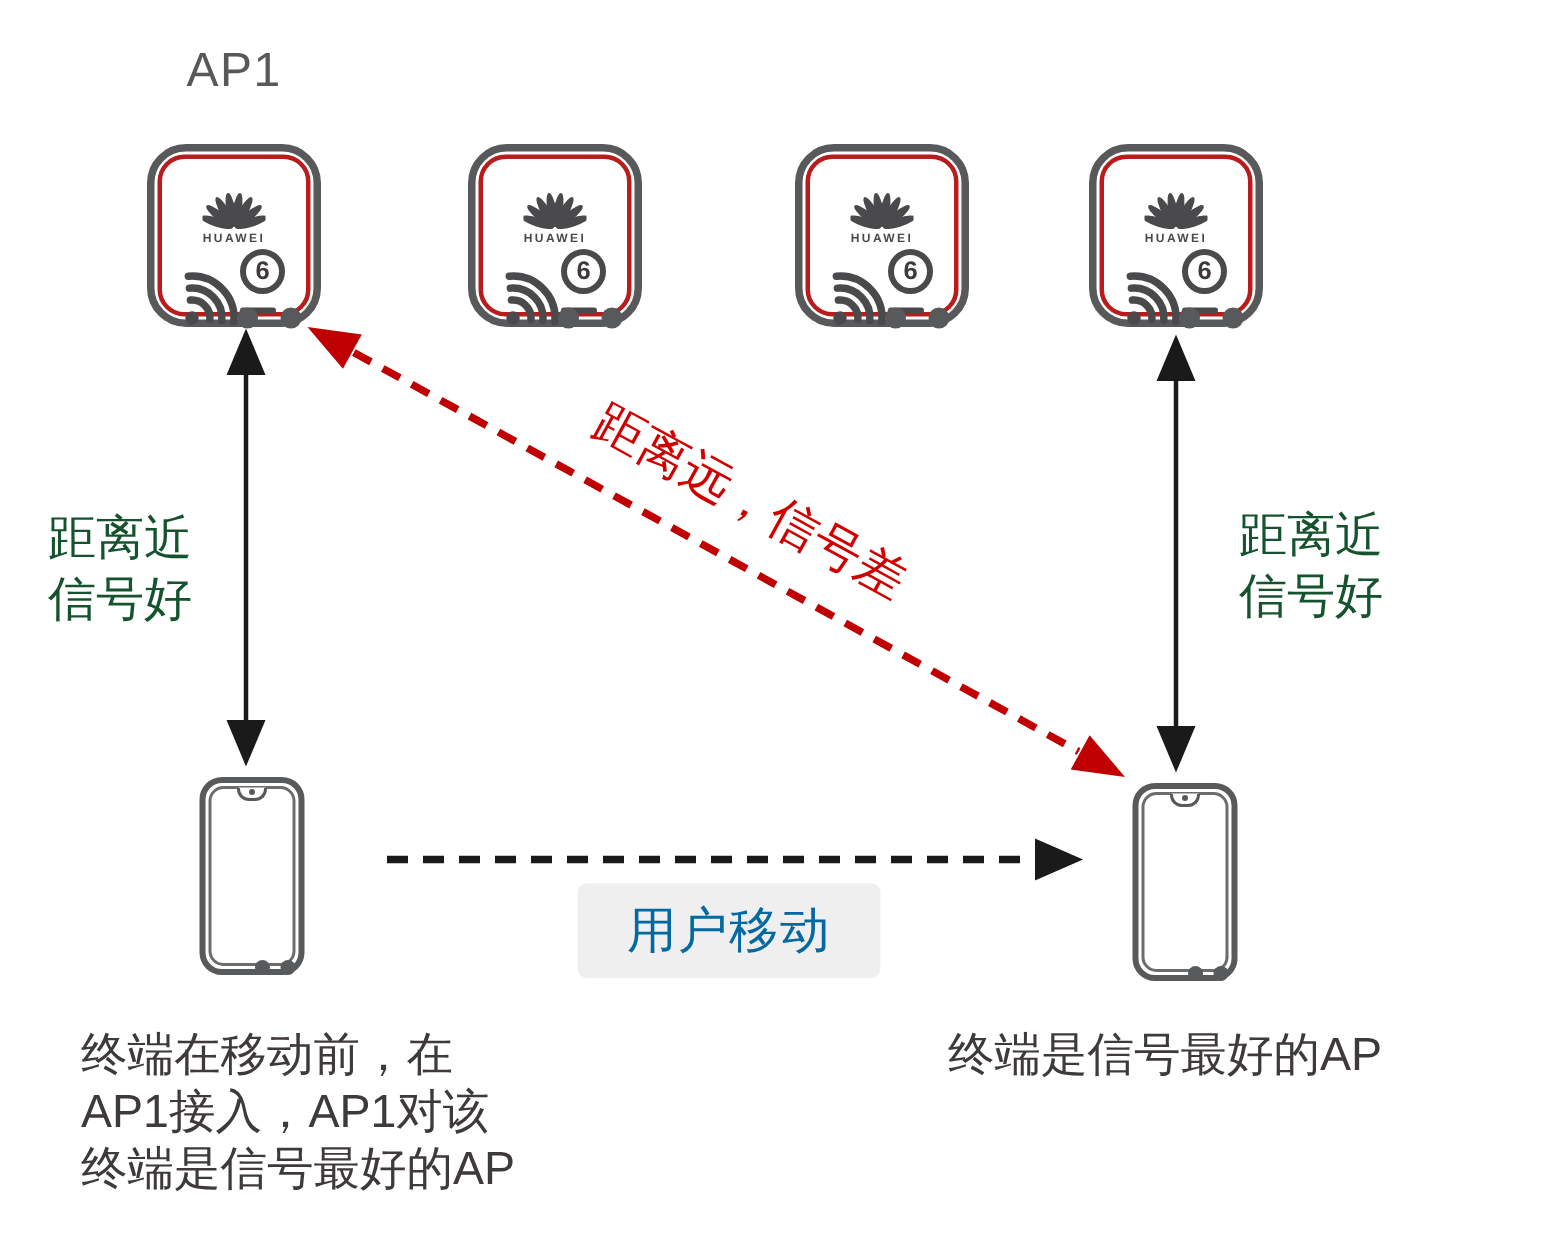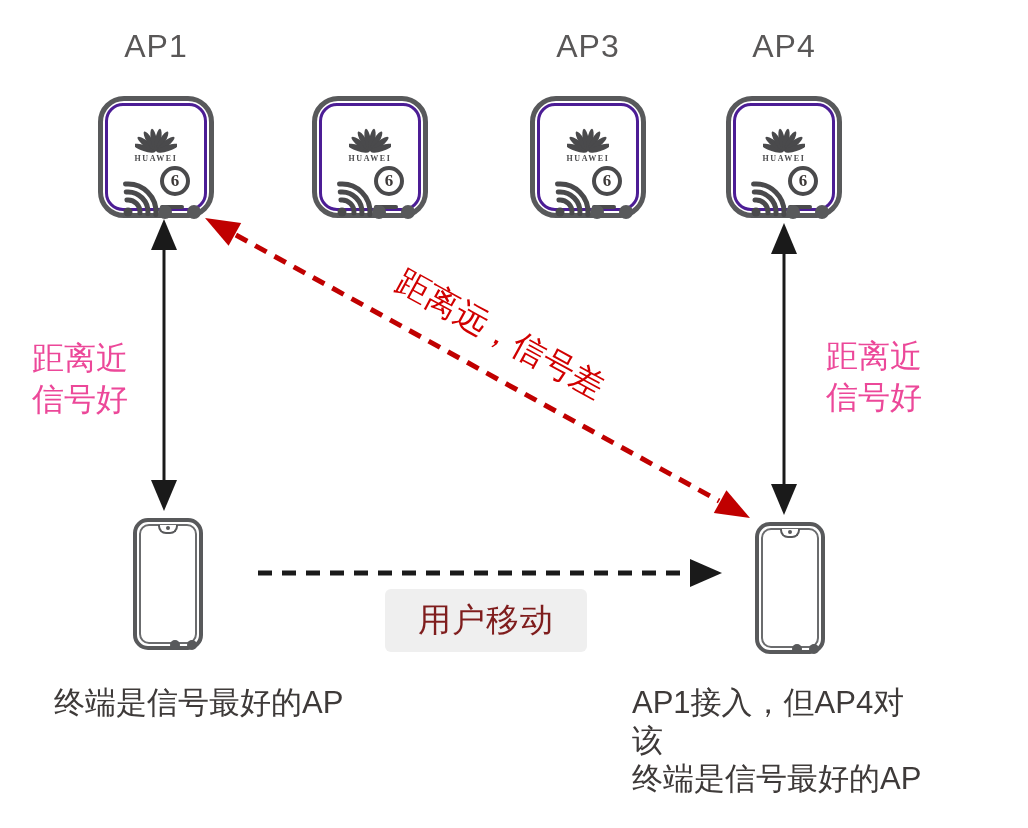--- a/index.html
+++ b/index.html
@@ -86,7 +86,6 @@
   </svg>
 
   <div class="ap-label" style="left:98px">AP1</div>
-  <div class="ap-label" style="left:530px">AP3</div>
   <div class="ap-label" style="left:726px">AP4</div>
 
   <div class="ap" style="left:98px">

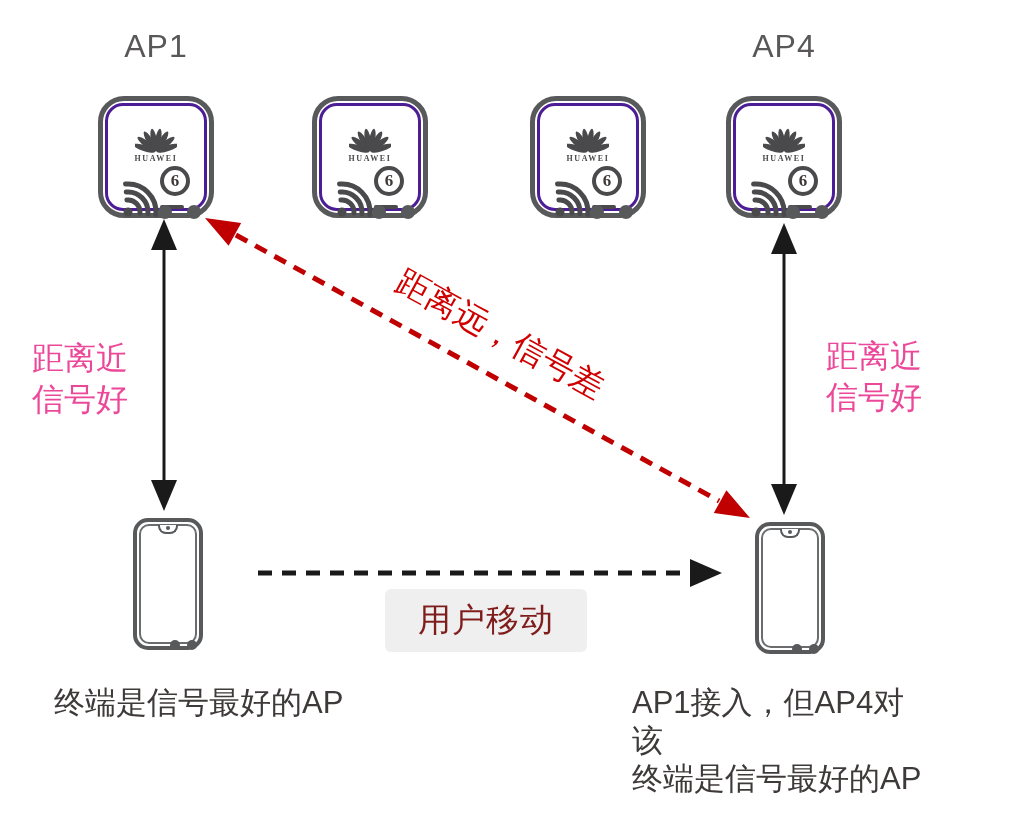--- a/index.html
+++ b/index.html
@@ -86,7 +86,6 @@
   </svg>
 
   <div class="ap-label" style="left:98px">AP1</div>
-  <div class="ap-label" style="left:726px">AP4</div>
 
   <div class="ap" style="left:98px">
     <div class="ap-inner">

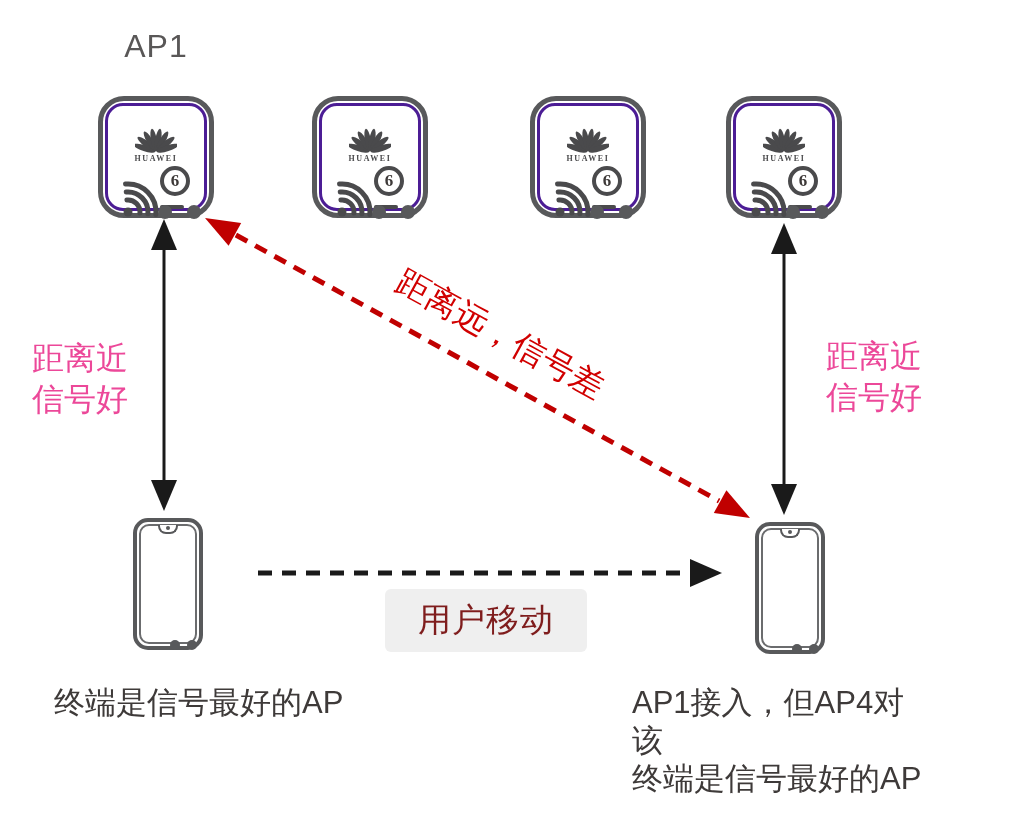--- a/index.html
+++ b/index.html
@@ -17,7 +17,7 @@
   
   .ap{position:absolute;top:96px;width:116px;height:122px;box-sizing:border-box;
     border:5px solid #58595B;border-radius:26px;background:#ffffff;}
-  .ap-inner{position:absolute;inset:2px;border:3px solid #4c1d95;border-radius:18px;background:#ffffff;font-family:Liberation Serif, serif;}
+  .ap-inner{position:absolute;inset:2px;border:3px solid #b91c1c;border-radius:18px;background:#ffffff;}
   .hw-logo{position:absolute;left:50%;top:17px;transform:translateX(-50%);width:42px;height:30px;}
   .hw-text{position:absolute;left:0;right:0;top:48px;text-align:center;
     font-size:8px;font-weight:700;letter-spacing:1.6px;color:#4a4a4c;}

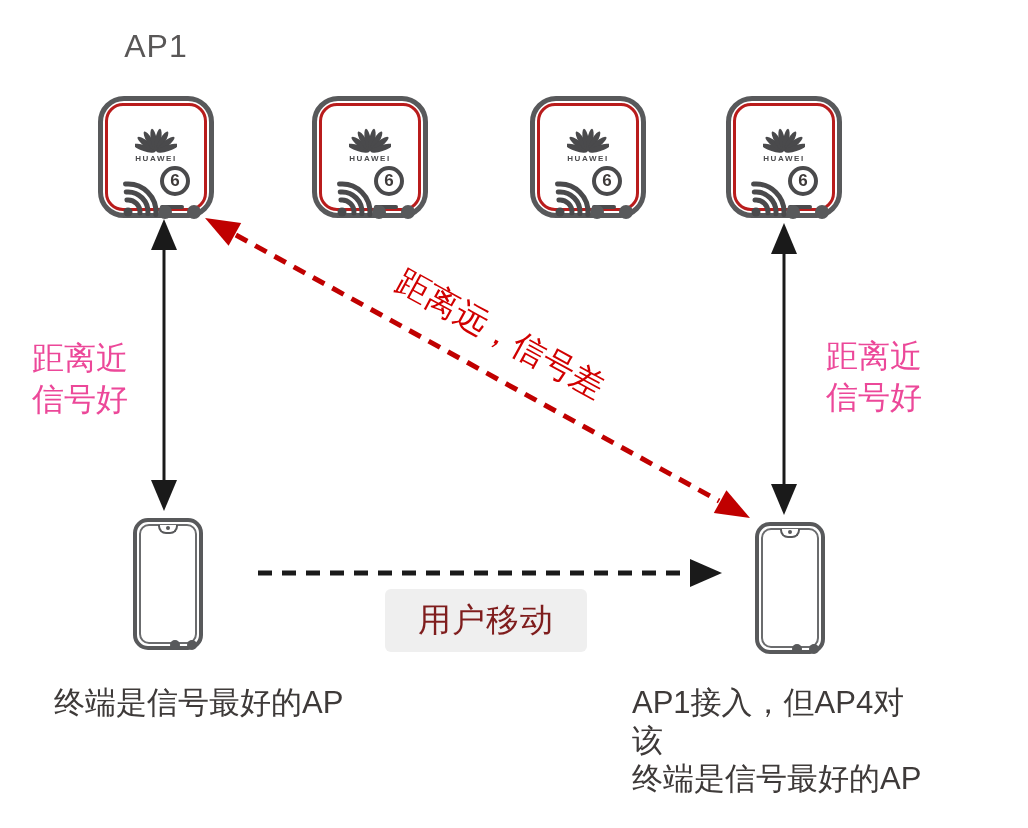--- a/index.html
+++ b/index.html
@@ -42,7 +42,7 @@
 
   
   .near-label{position:absolute;width:112px;text-align:center;
-    font-size:32px;line-height:41px;color:#ec4899;}
+    font-size:32px;line-height:41px;color:#14532d;}
   #near-left{left:24px;top:338px;}
   #near-right{left:818px;top:336px;}
   #far-label{position:absolute;left:378px;top:312px;width:244px;text-align:center;

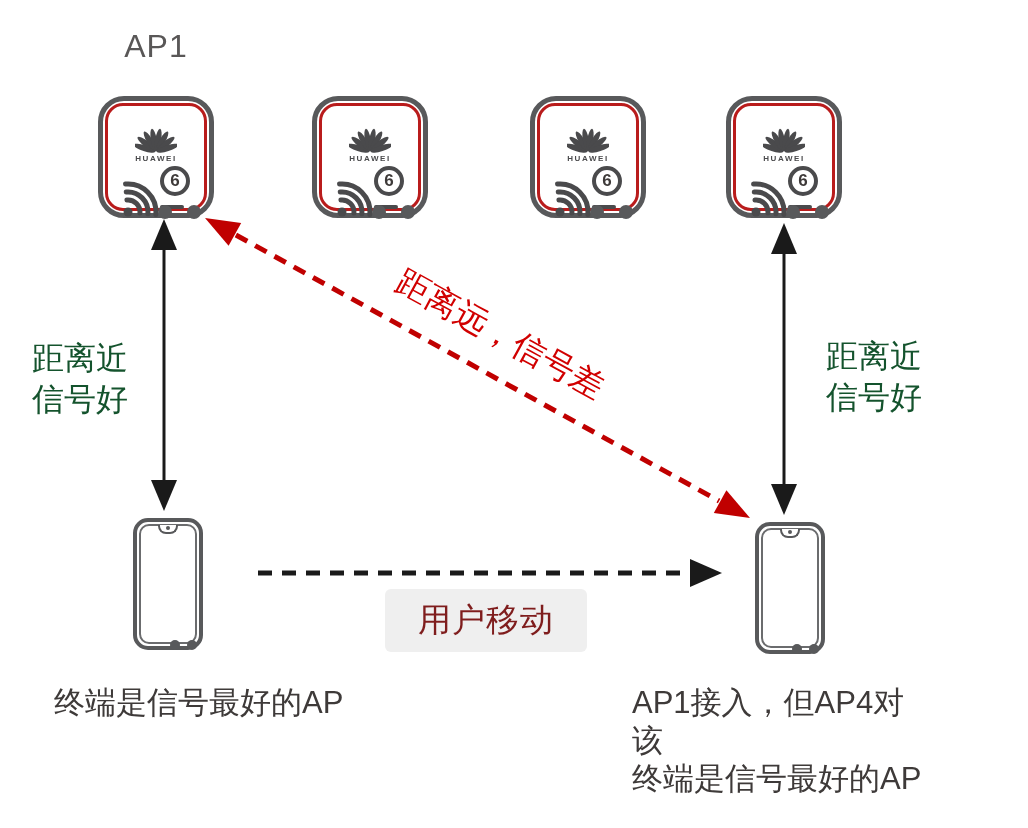--- a/index.html
+++ b/index.html
@@ -49,7 +49,7 @@
     font-size:33px;color:#D10000;transform:rotate(28.7deg);transform-origin:center;white-space:nowrap;}
   #move-box{position:absolute;left:385px;top:589px;width:202px;height:63px;background:#EFEFEF;
     border-radius:6px;display:flex;align-items:center;justify-content:center;
-    font-size:33px;color:#7f1d1d;letter-spacing:1px;}
+    font-size:33px;color:#0369a1;letter-spacing:1px;}
   .caption{position:absolute;top:684px;font-size:31px;line-height:38px;color:#3E3A39;}
   #caption-left{left:54px;}
   #caption-right{left:632px;}

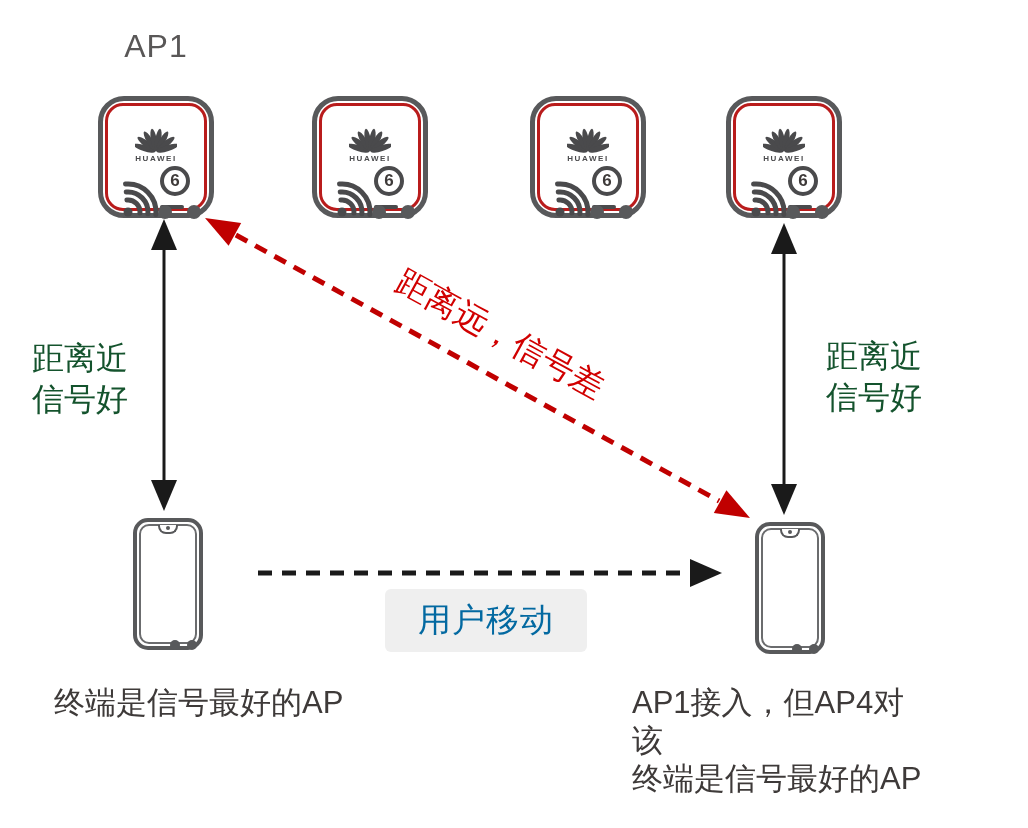--- a/index.html
+++ b/index.html
@@ -305,6 +305,7 @@
   <div id="move-box">用户移动</div>
 
   <div id="caption-left" class="caption">
+    <div>终端在移动前，在</div>
     <div>终端是信号最好的AP</div>
   </div>
   <div id="caption-right" class="caption">

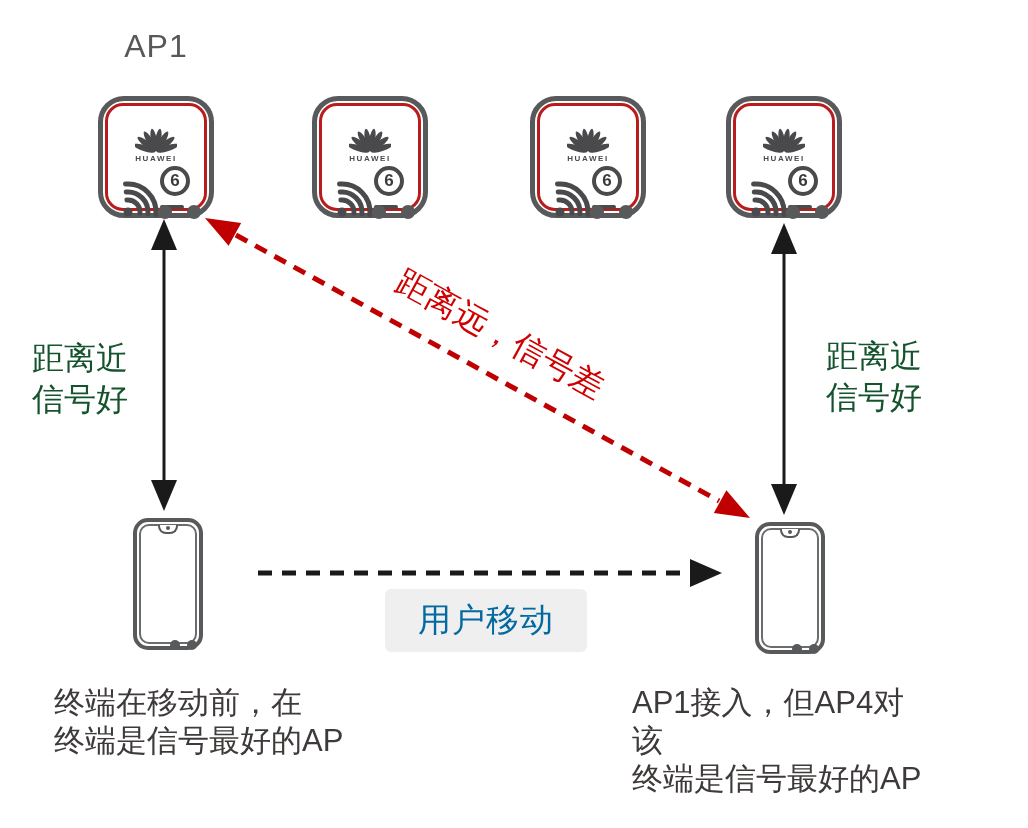--- a/index.html
+++ b/index.html
@@ -309,7 +309,6 @@
     <div>终端是信号最好的AP</div>
   </div>
   <div id="caption-right" class="caption">
-    <div>AP1接入，但AP4对该</div>
     <div>终端是信号最好的AP</div>
   </div>
 

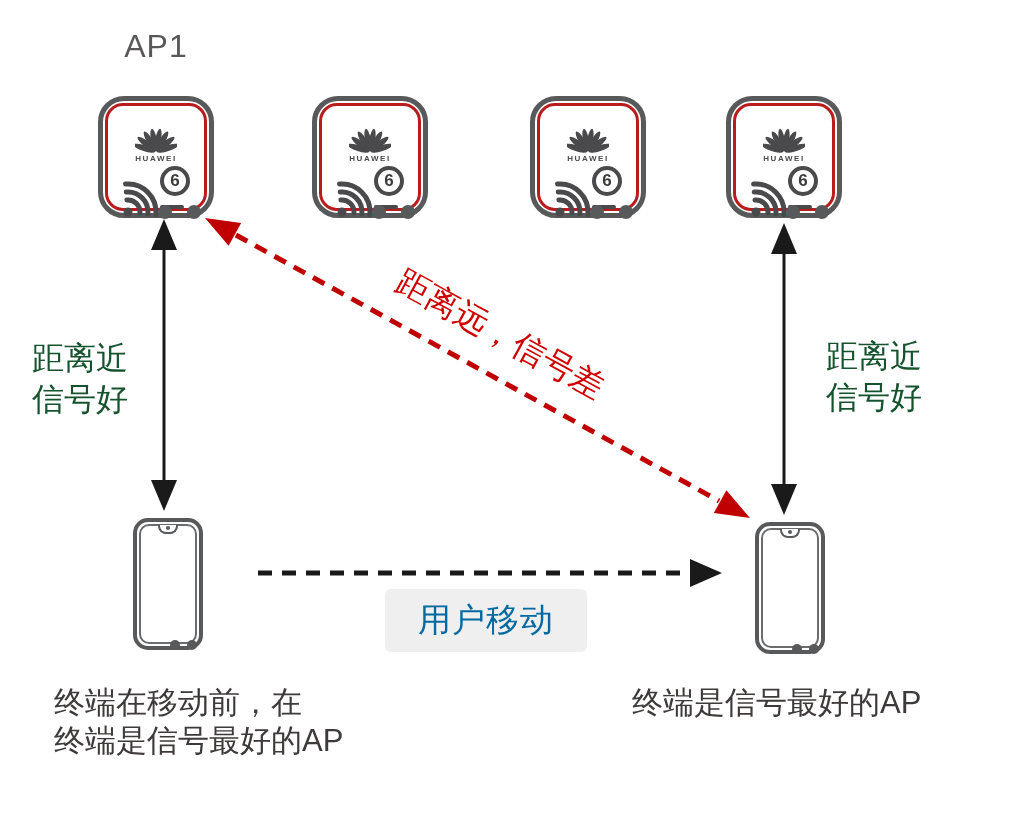--- a/index.html
+++ b/index.html
@@ -306,6 +306,7 @@
 
   <div id="caption-left" class="caption">
     <div>终端在移动前，在</div>
+    <div>AP1接入，AP1对该</div>
     <div>终端是信号最好的AP</div>
   </div>
   <div id="caption-right" class="caption">

